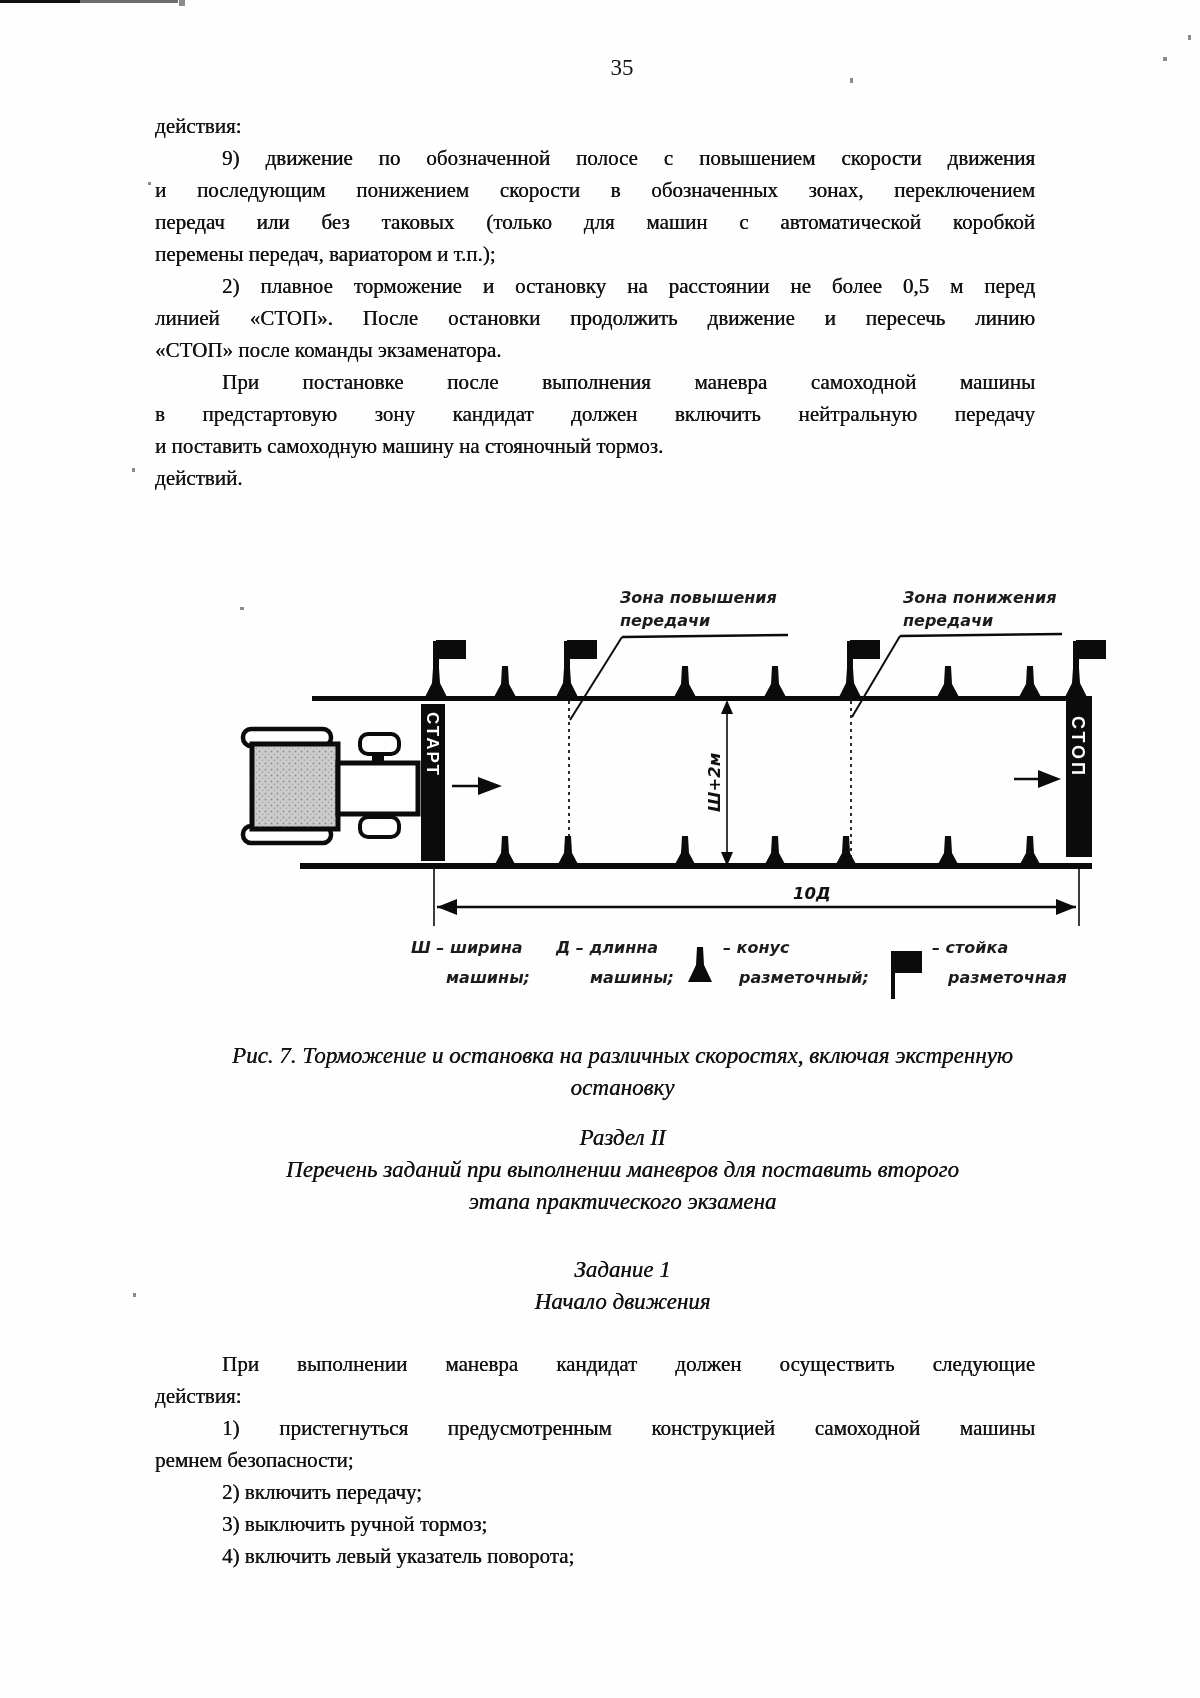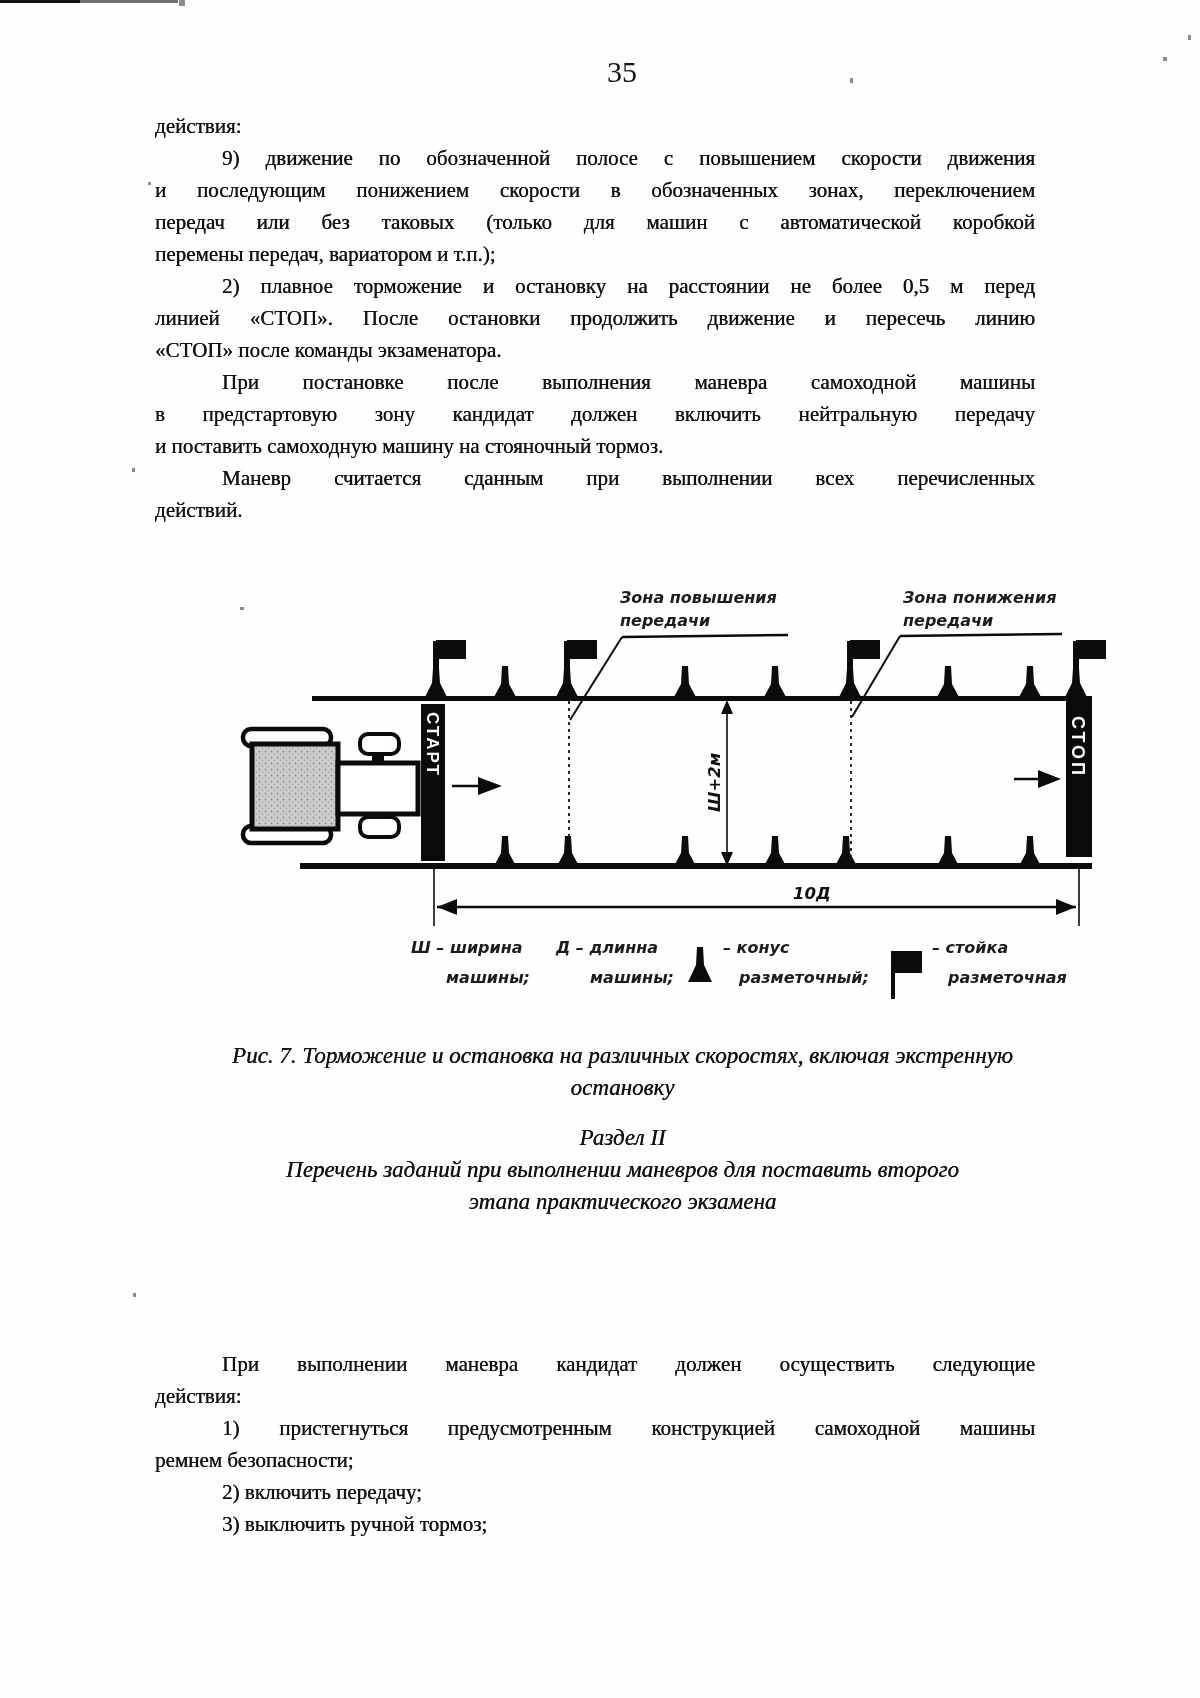--- a/index.html
+++ b/index.html
@@ -13,7 +13,7 @@
   .speck{position:absolute;background:#8b8b8b;}
   
   .page-number{position:absolute;top:55px;left:622px;transform:translateX(-50%);
-    font-size:30px;}
+    font-size:23px;}
   
   .tb{position:absolute;left:155px;width:880px;}
   .line{display:block;height:32px;line-height:32px;font-size:21px;

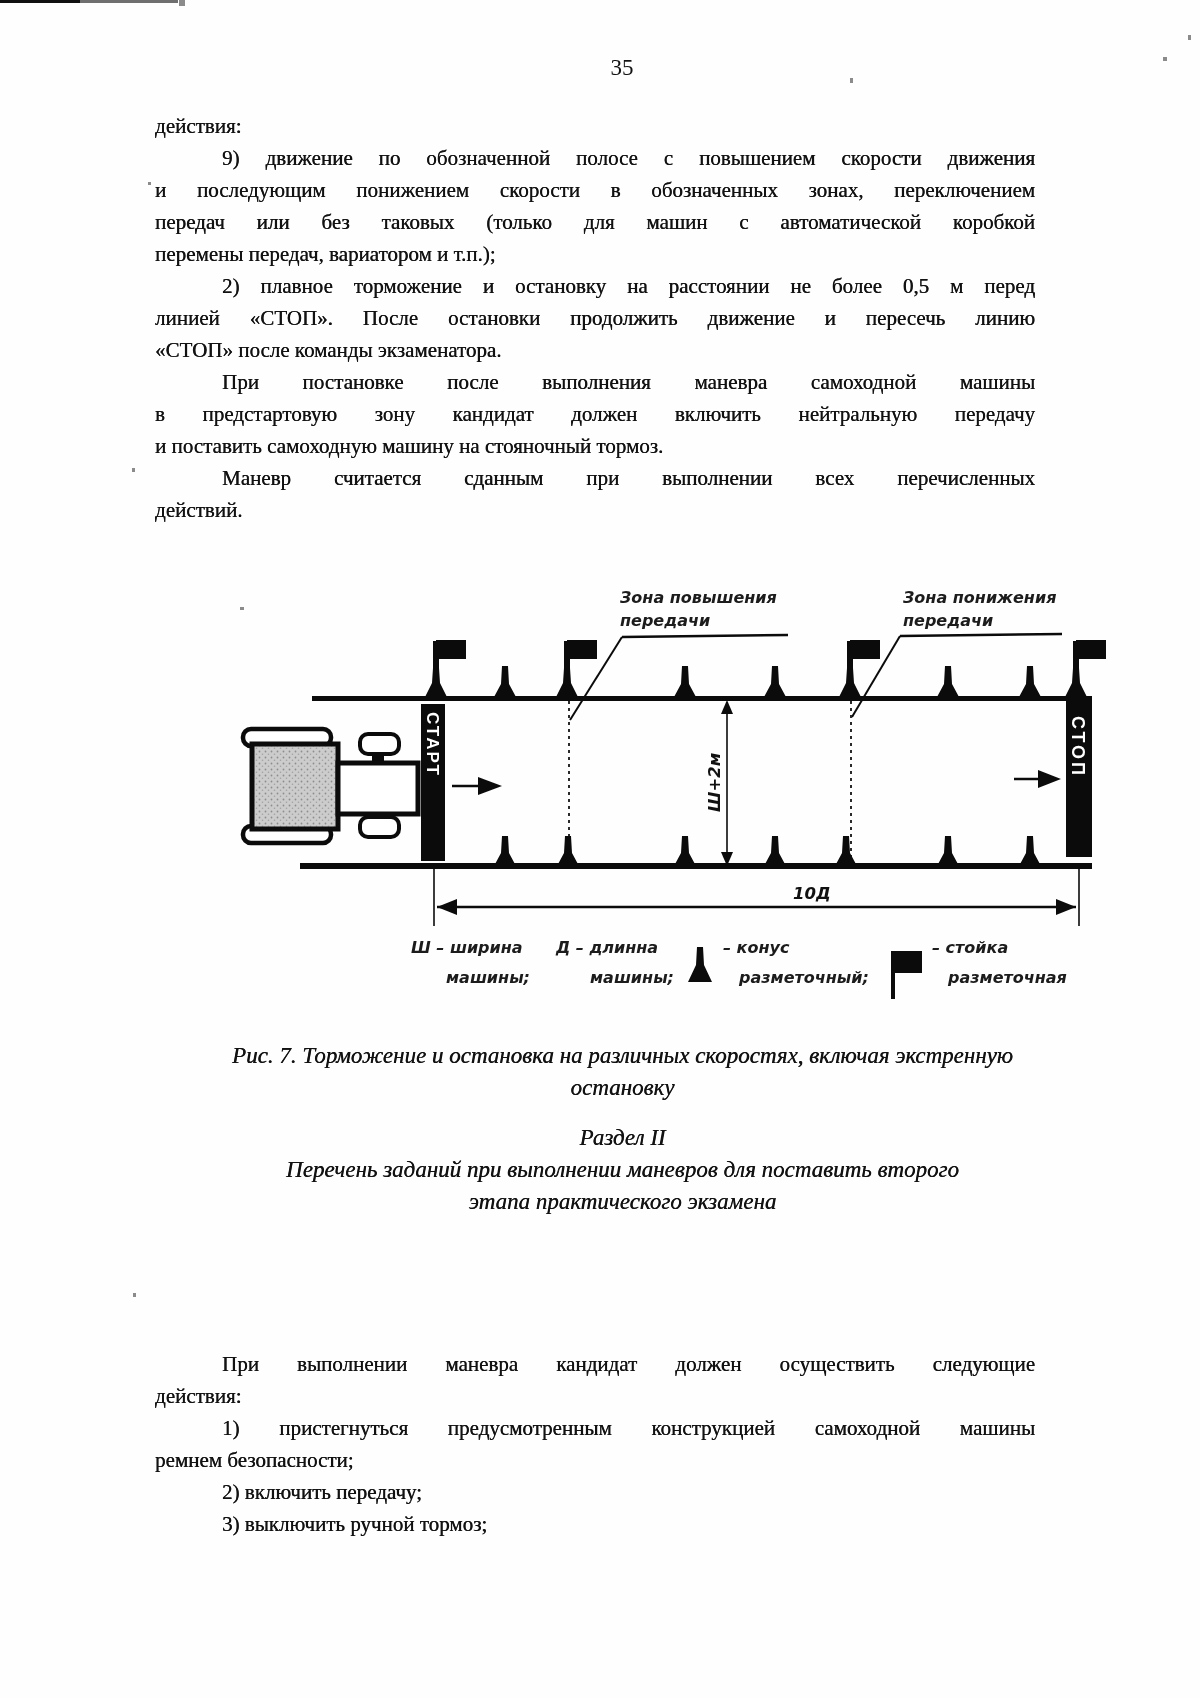--- a/index.html
+++ b/index.html
@@ -64,7 +64,6 @@
     <span class="line i j">При постановке после выполнения маневра самоходной машины</span>
     <span class="line j">в предстартовую зону кандидат должен включить нейтральную передачу</span>
     <span class="line">и поставить самоходную машину на стояночный тормоз.</span>
-    <span class="line i j">Маневр считается сданным при выполнении всех перечисленных</span>
     <span class="line">действий.</span>
   </div>
 

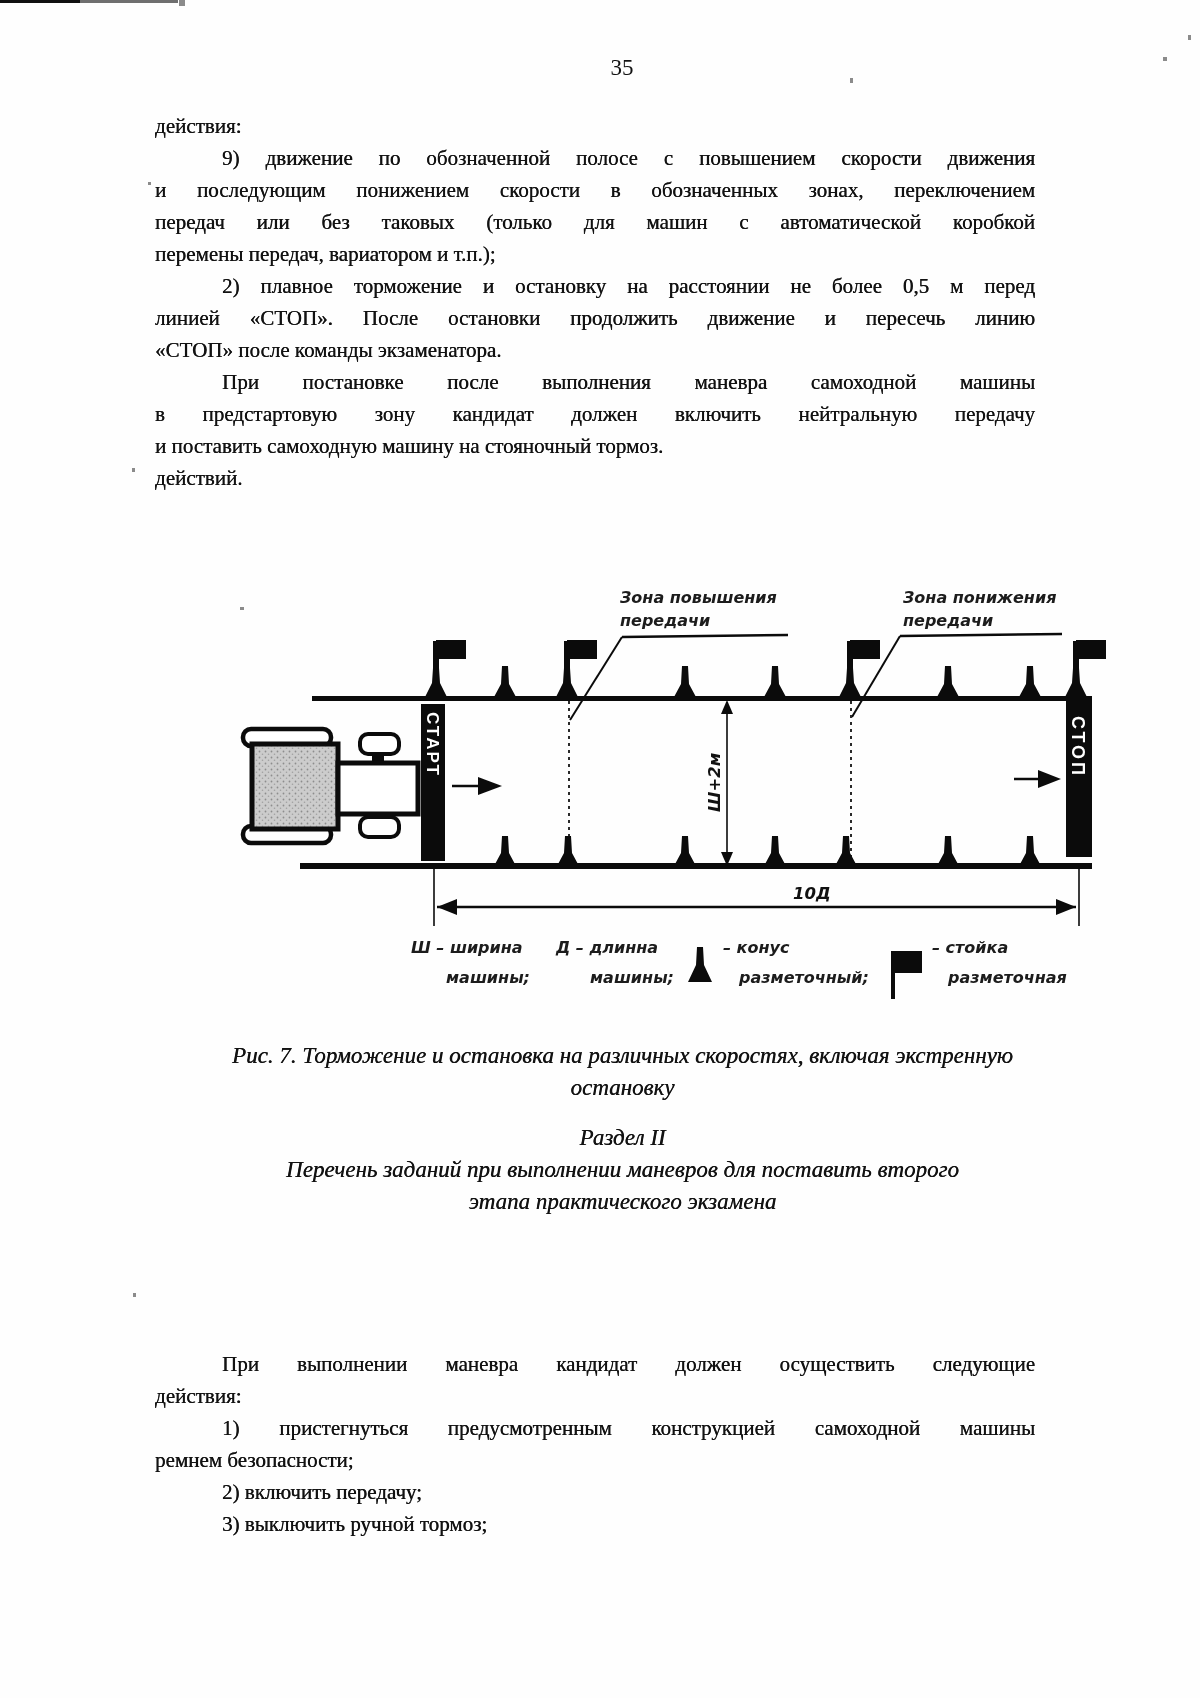--- a/index.html
+++ b/index.html
@@ -204,6 +204,10 @@
     <span class="cline">этапа практического экзамена</span>
   </div>
 
+  <div class="centered" style="top:1254px;">
+    <span class="cline">Задание 1</span>
+    <span class="cline">Начало движения</span>
+  </div>
 
   <div class="tb" style="top:1348px;">
     <span class="line i j">При выполнении маневра кандидат должен осуществить следующие</span>

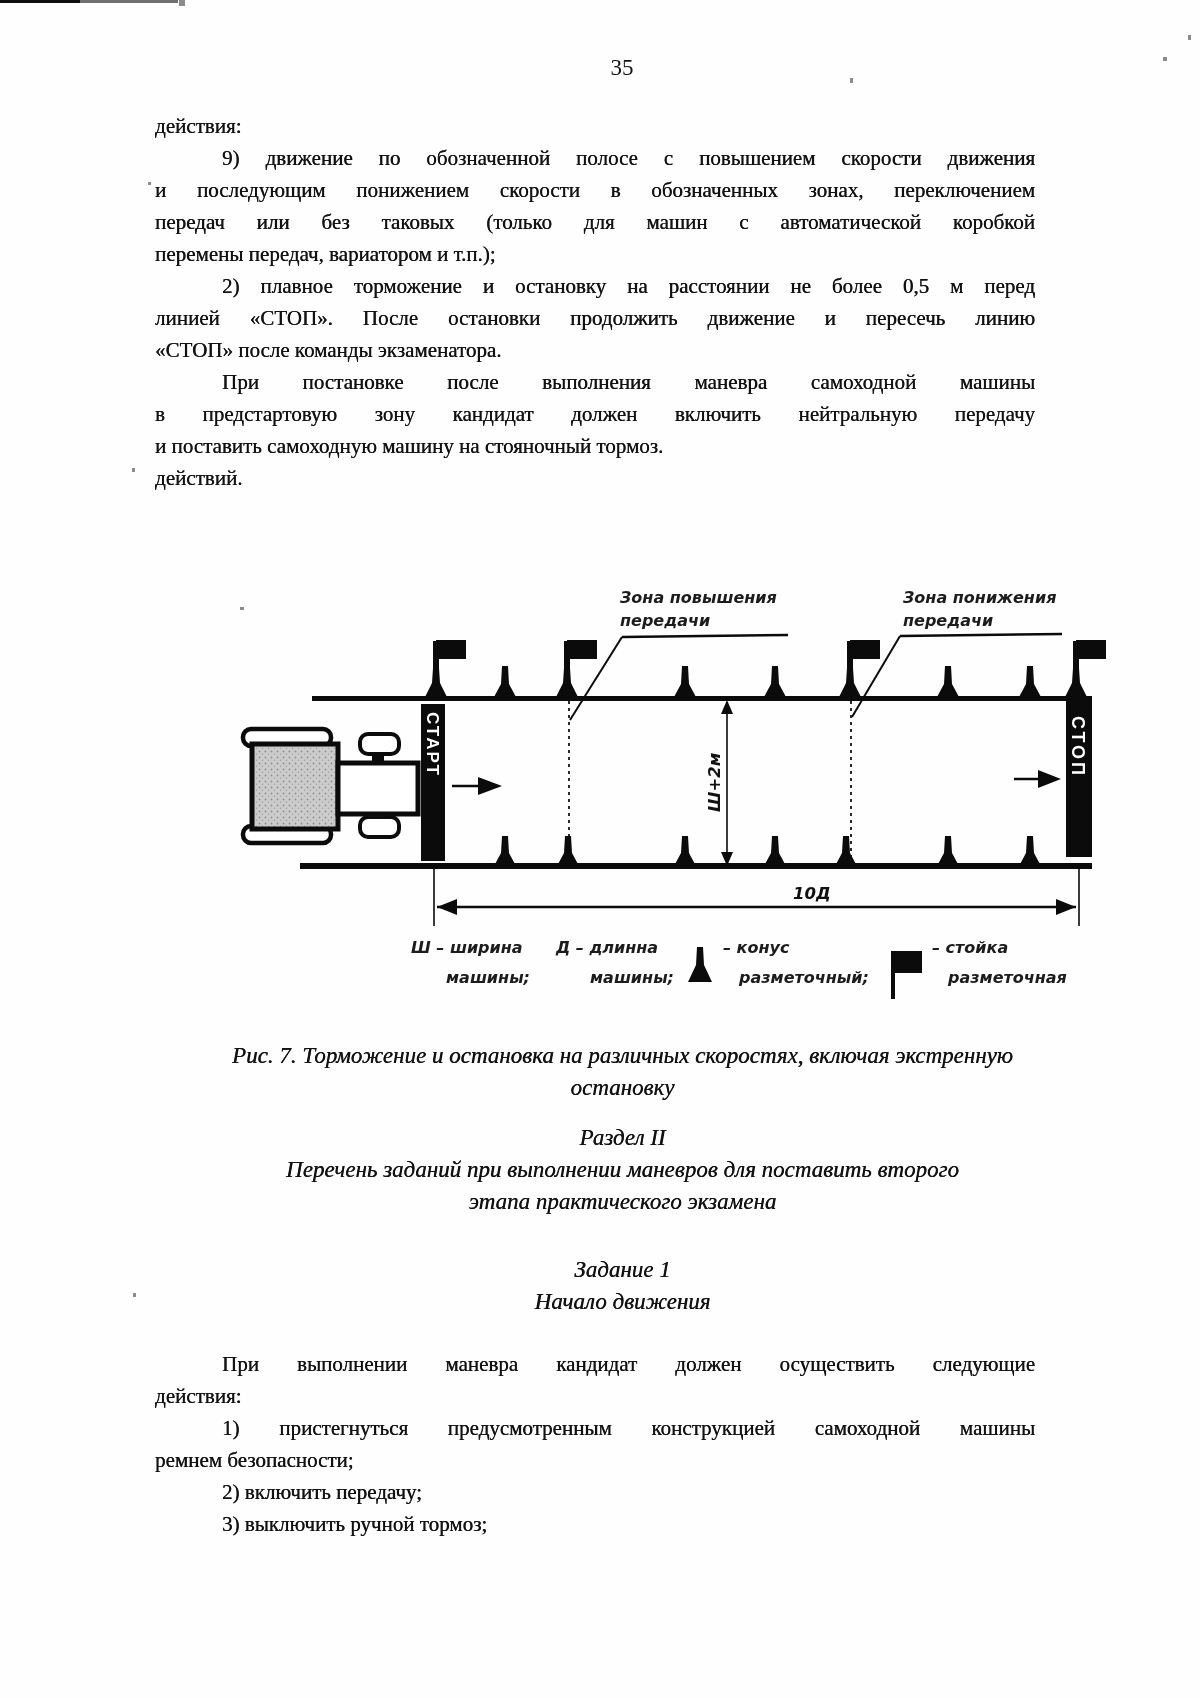--- a/index.html
+++ b/index.html
@@ -216,6 +216,7 @@
     <span class="line">ремнем безопасности;</span>
     <span class="line i">2) включить передачу;</span>
     <span class="line i">3) выключить ручной тормоз;</span>
+    <span class="line i">4) включить левый указатель поворота;</span>
   </div>
 
 </div>

